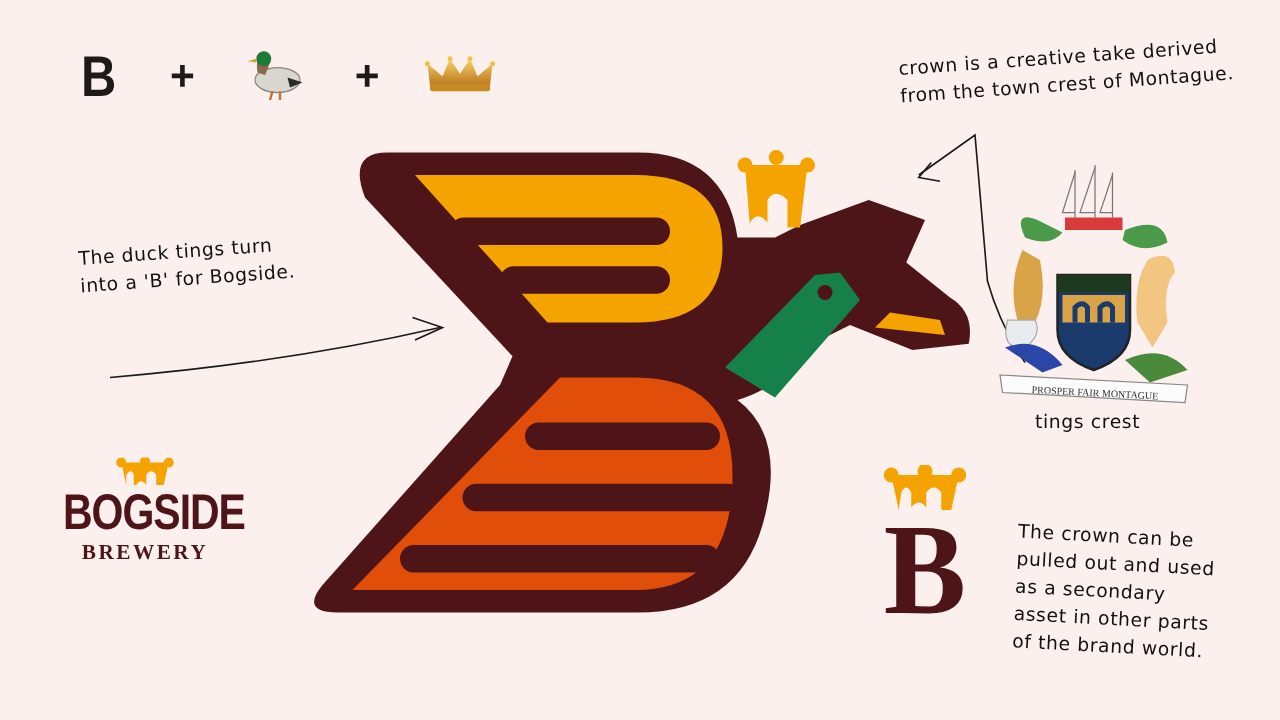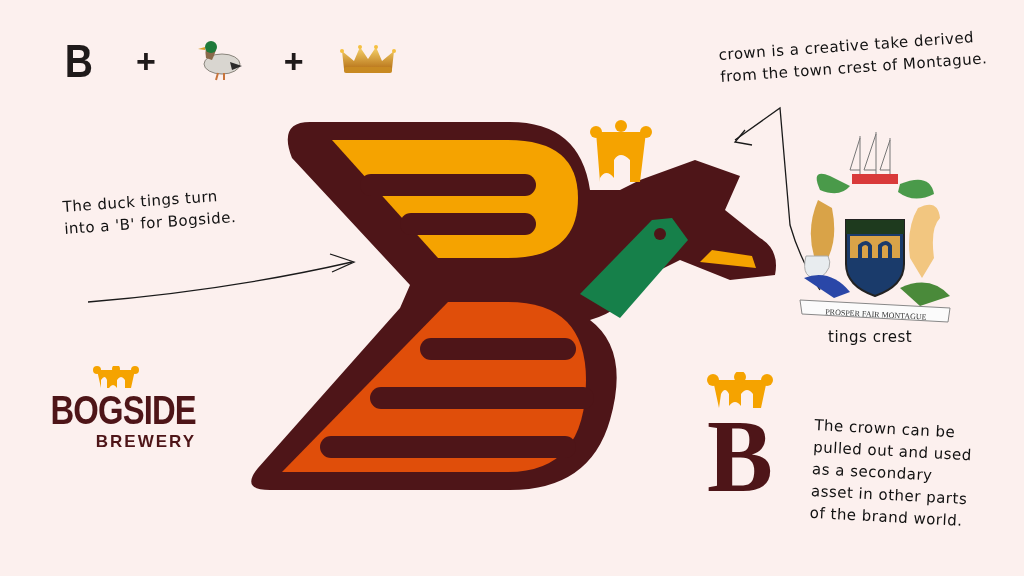--- a/index.html
+++ b/index.html
@@ -30,7 +30,7 @@
   .note-wings { left: 62px; top: 196px; transform: rotate(-4deg); transform-origin: left top; }
   .note-town { left: 828px; top: 326px; }
   .note-asset { left: 815px; top: 414px; transform: rotate(3deg); transform-origin: left top; width: 180px; }
-  .brand-logo { left: 36px; top: 366px; width: 160px; text-align: right; }
+  .brand-logo { left: 36px; top: 366px; width: 160px; text-align: center; }
   .brand-name {
     font-family: "Liberation Sans", sans-serif; font-weight: 700;
     color: #4e1518; font-size: 40px; line-height: 40px; letter-spacing: -1px;

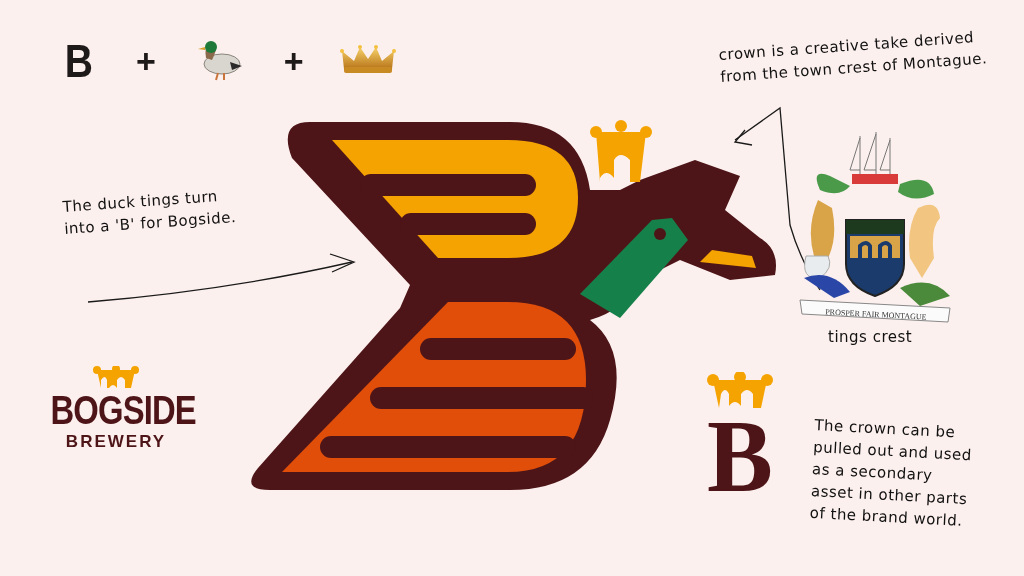--- a/index.html
+++ b/index.html
@@ -37,7 +37,7 @@
     transform: scaleX(0.82); display: block; margin-top: 2px;
   }
   .brand-sub {
-    font-family: Liberation Sans, sans-serif; font-weight: 700;
+    font-family: Liberation Serif, serif; font-weight: 700;
     color: #4e1518; font-size: 17px; letter-spacing: 2px; display: block; margin-top: 2px;
   }
   .b-mark { left: 700px; top: 372px; width: 80px; }

